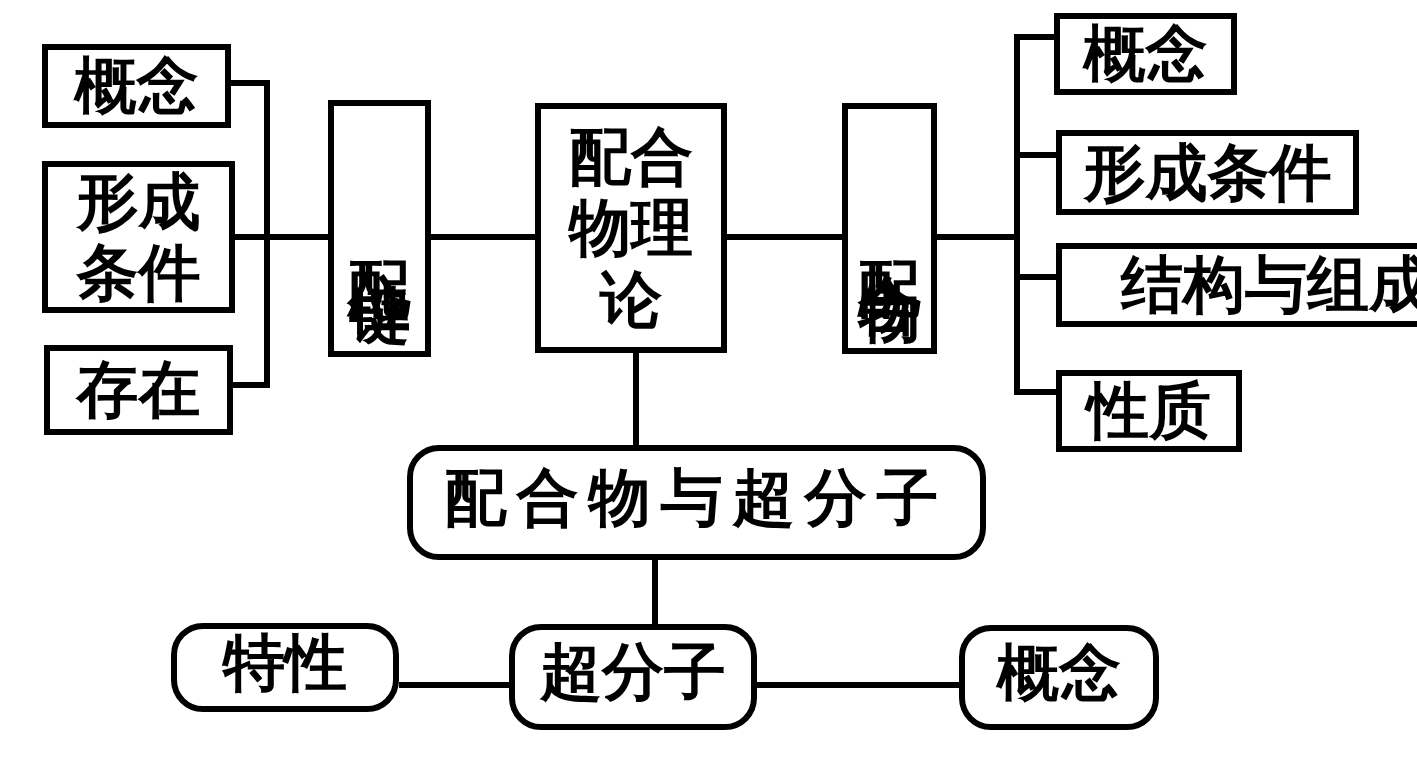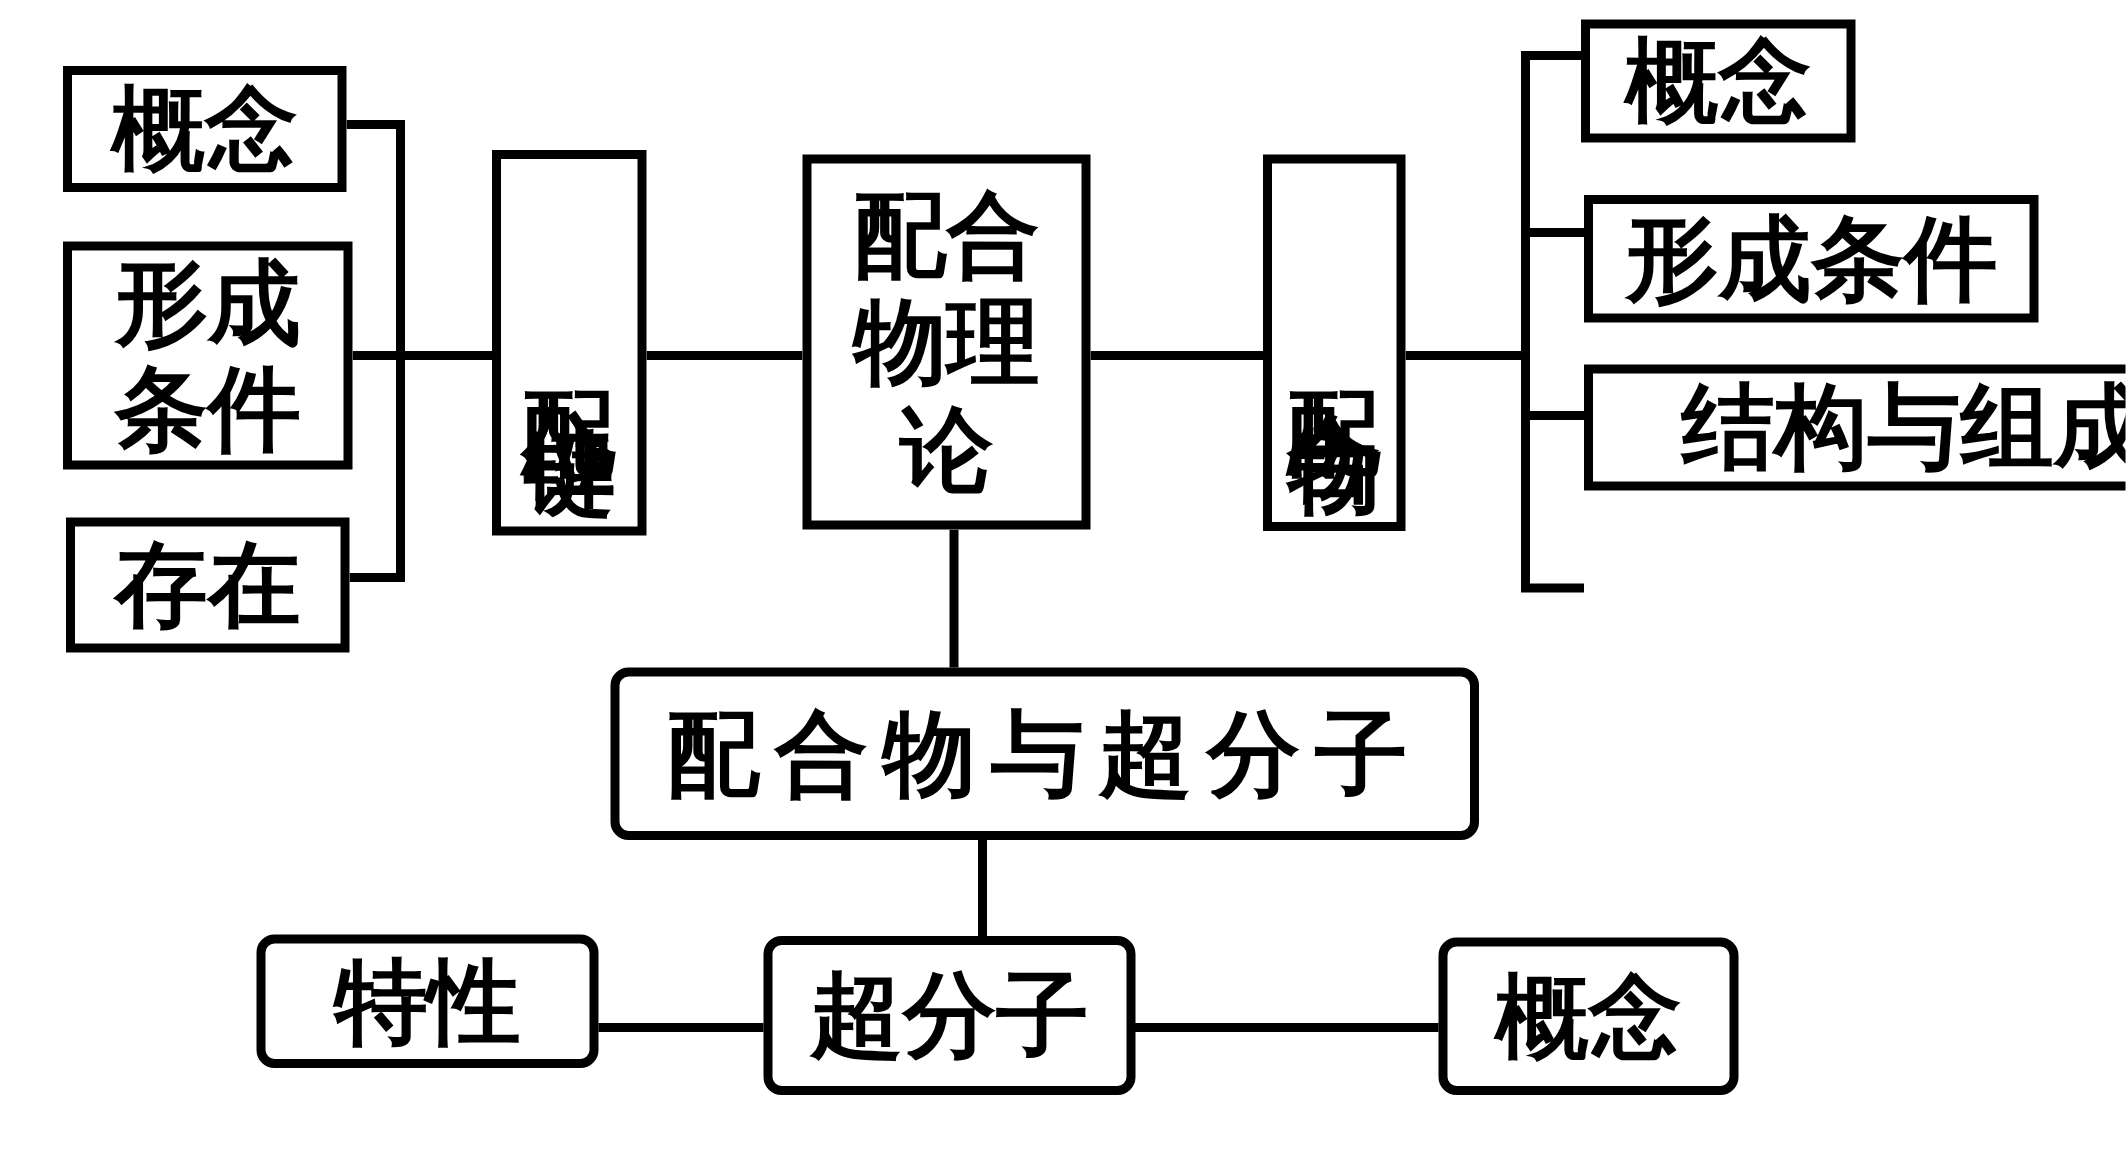--- a/index.html
+++ b/index.html
@@ -120,6 +120,7 @@
 
   <div class="node" id="n-structure">结构与组成</div>
 
+  <div class="node" id="n-properties">性质</div>
 
   <div class="node rounded wide-spacing" id="n-supra-combo">配合物与超分子</div>
 

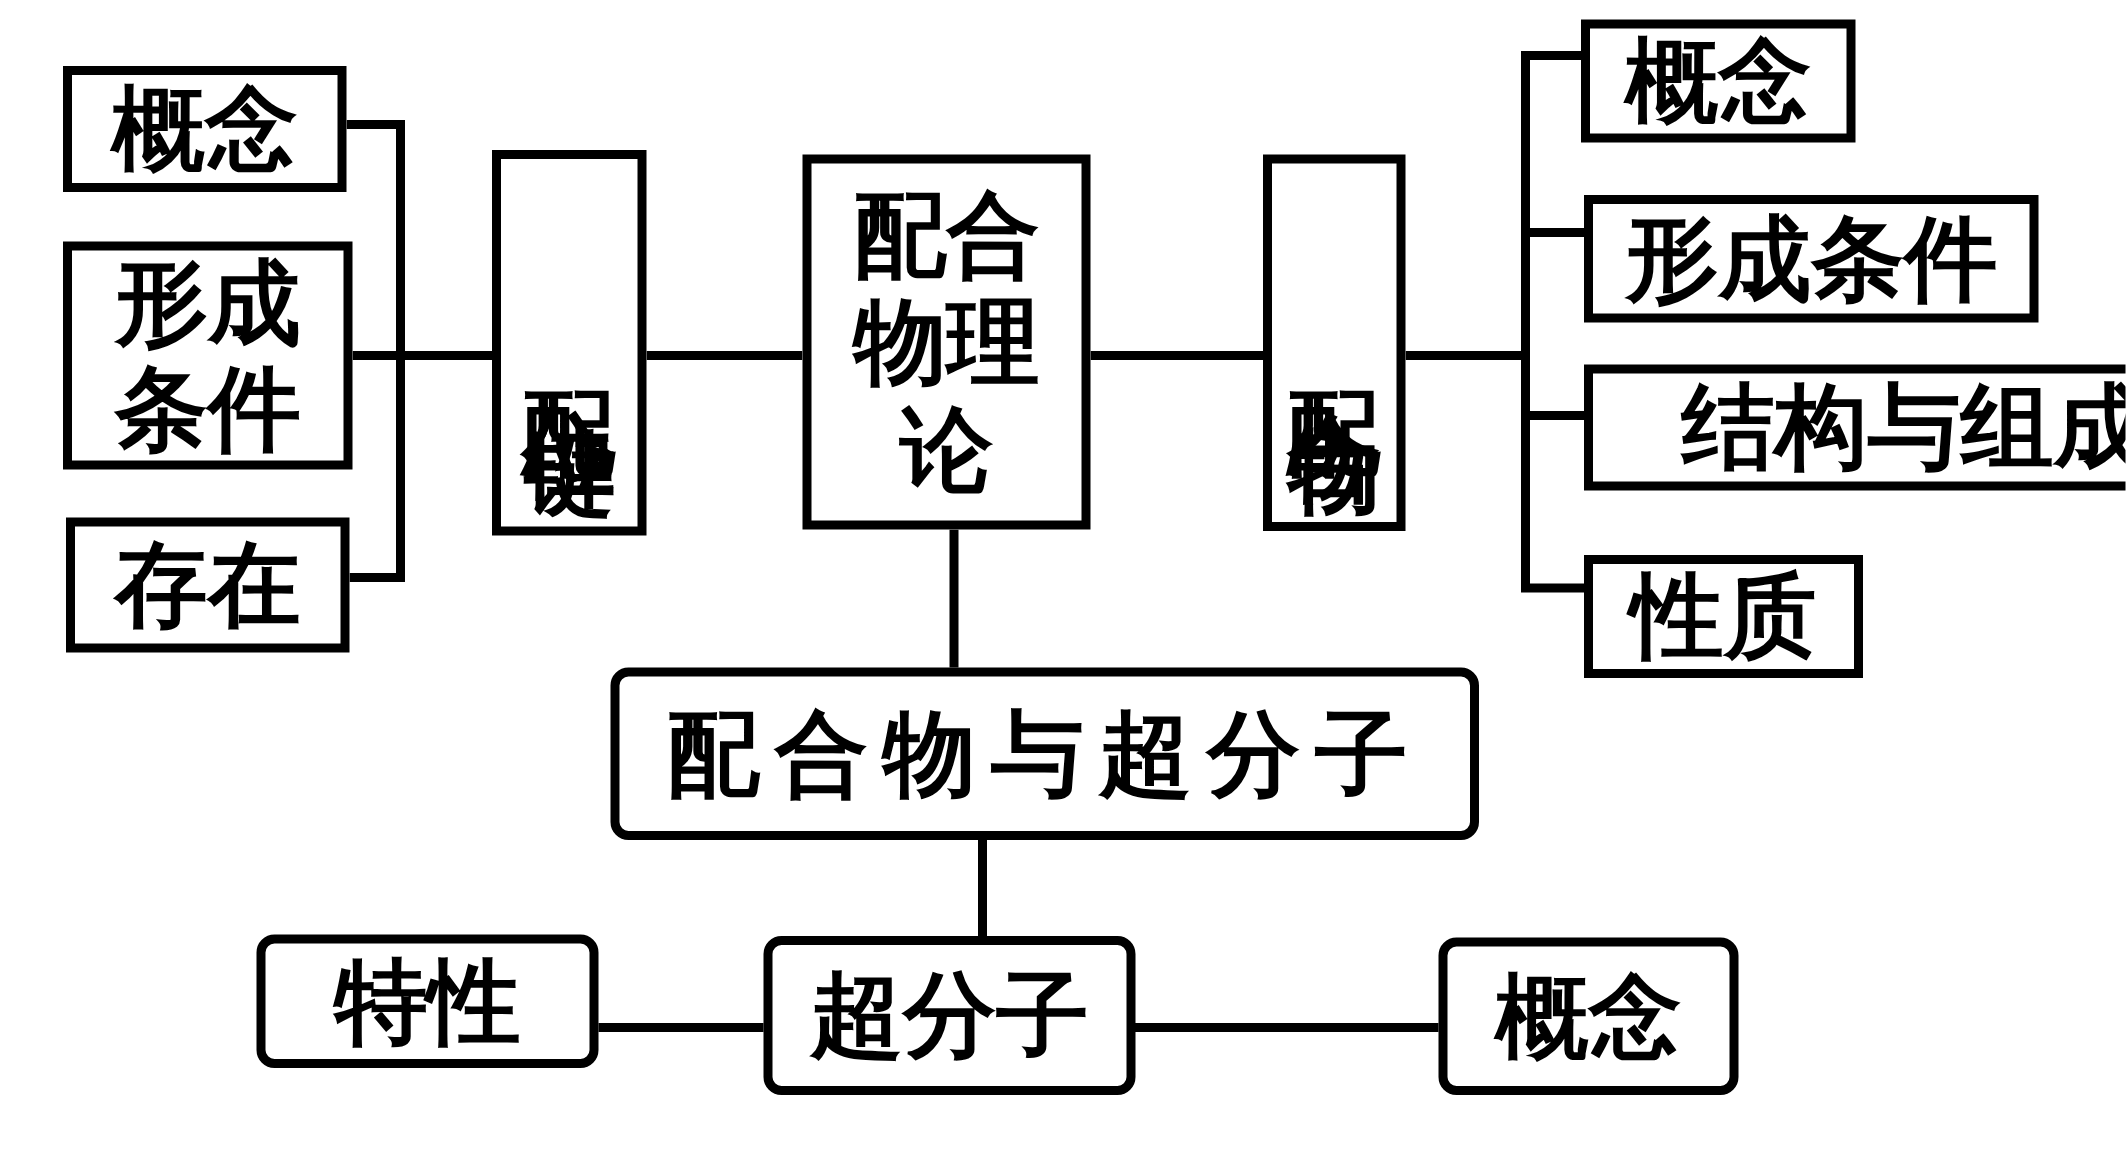--- a/index.html
+++ b/index.html
@@ -31,7 +31,8 @@
     line-height: 1.15;
   }
   .rounded {
-    border-radius: 12px;
+    border-radius: 32px;
+    font-family: Liberation Mono, monospace;
   }
   .vtext {
     writing-mode: vertical-rl;

